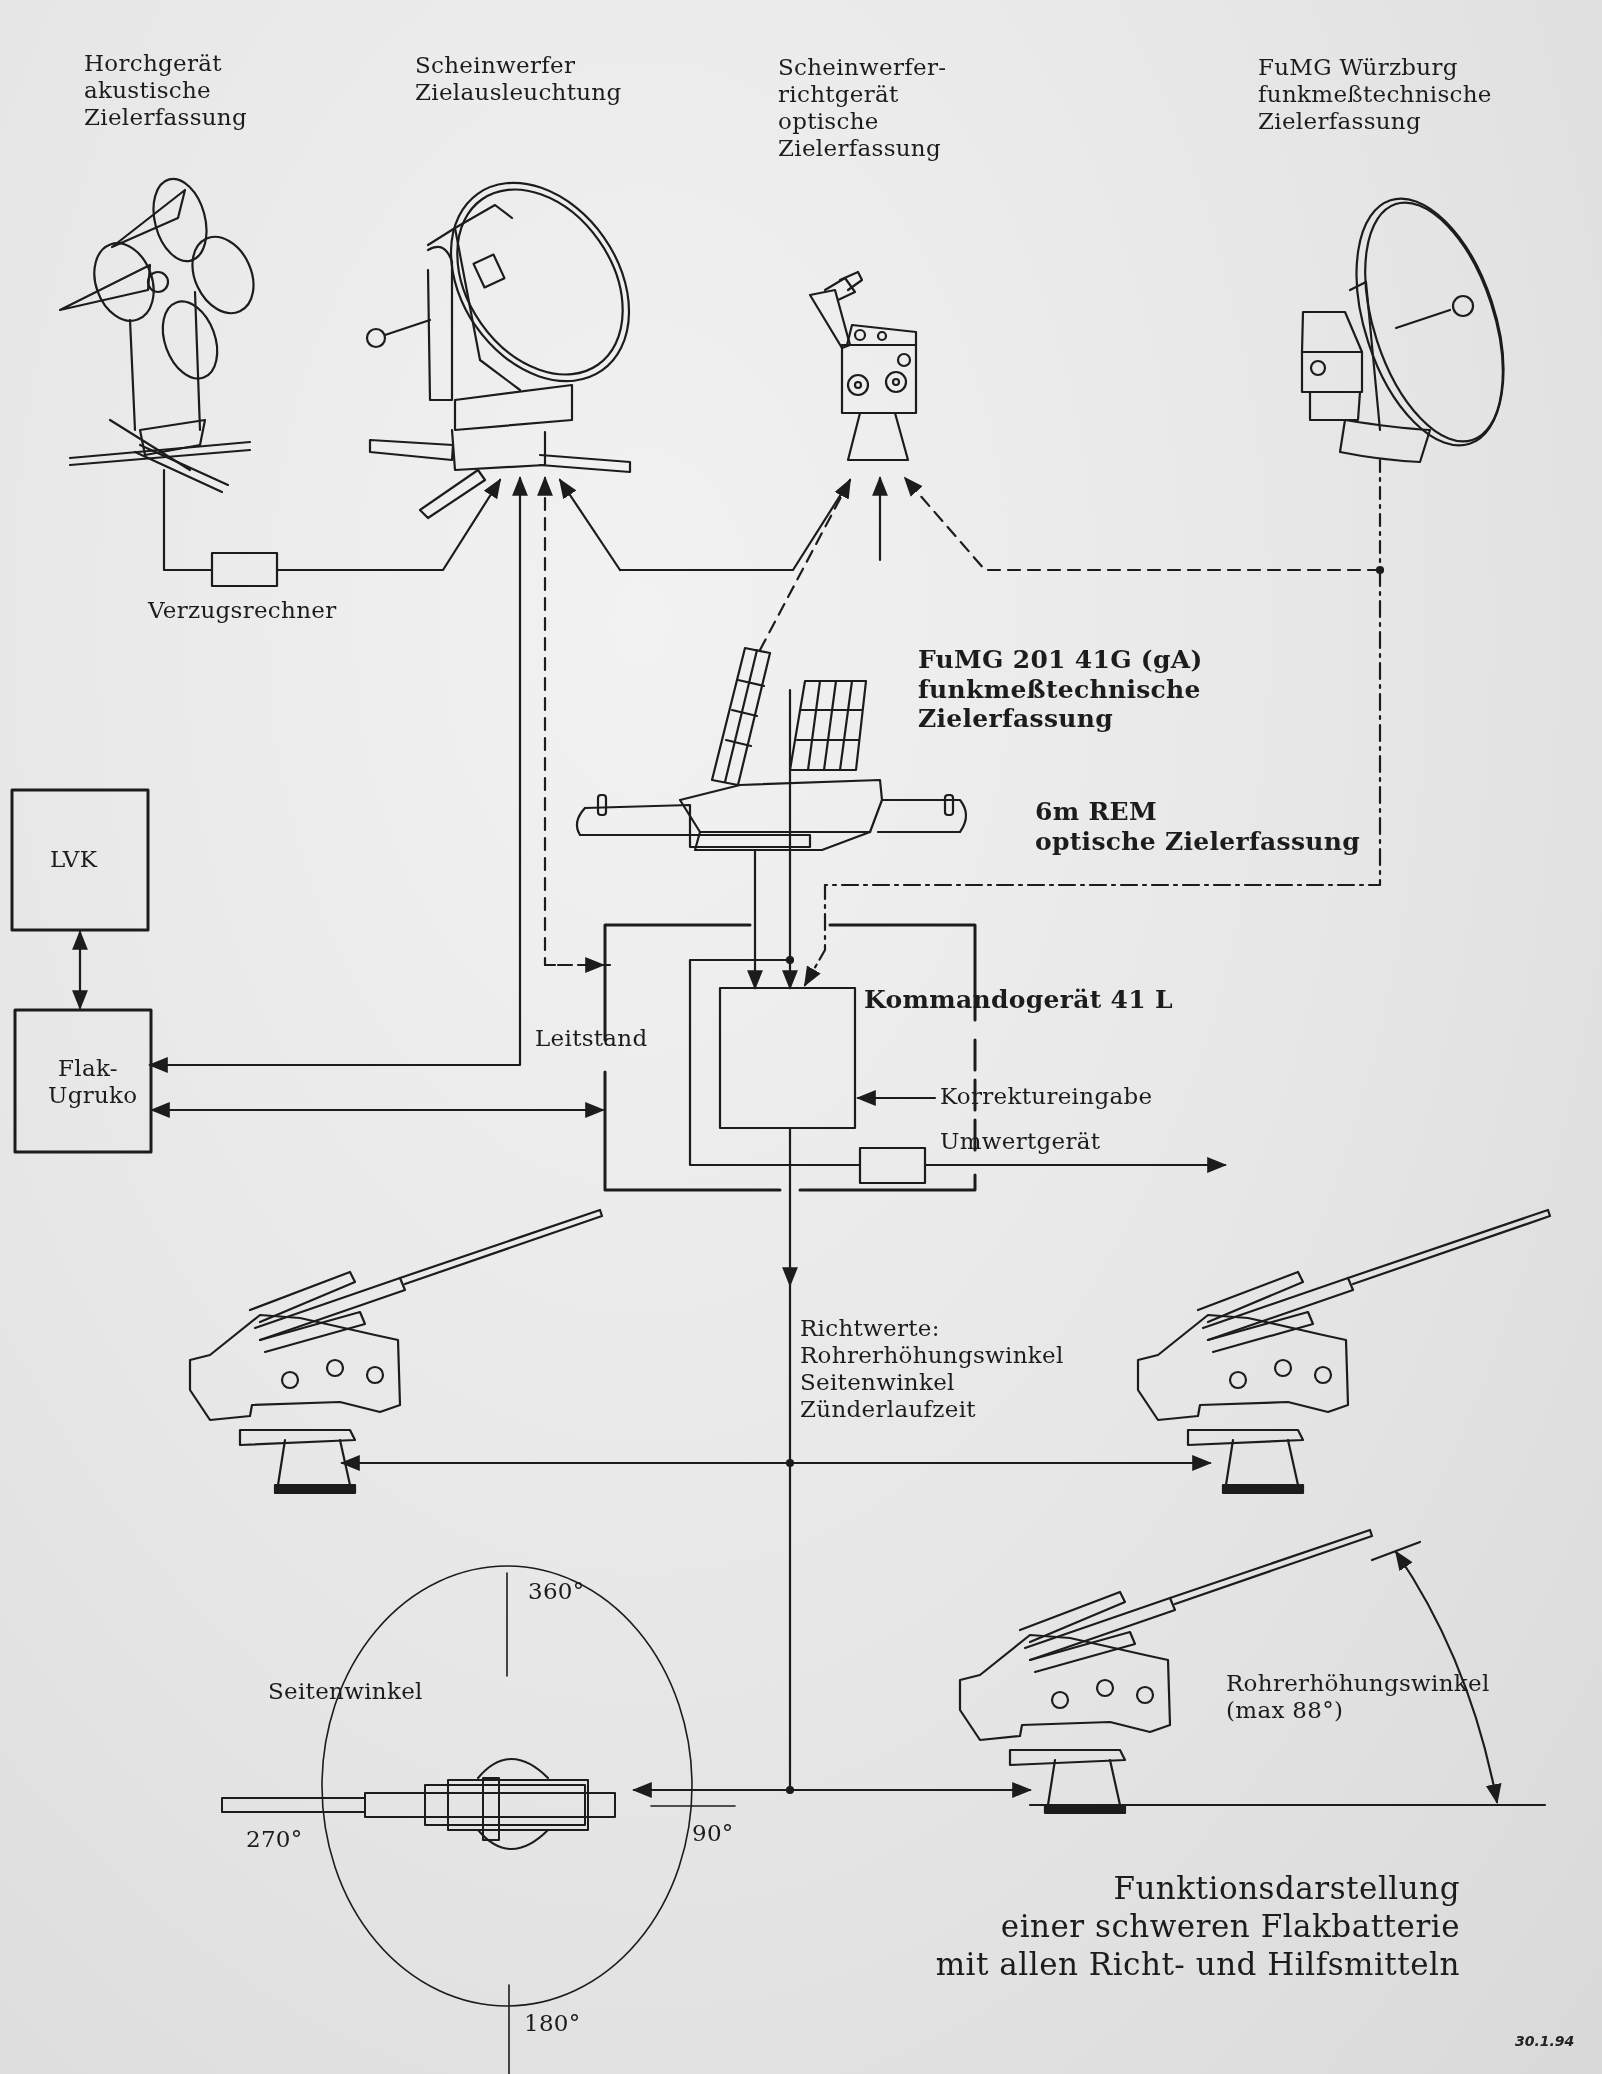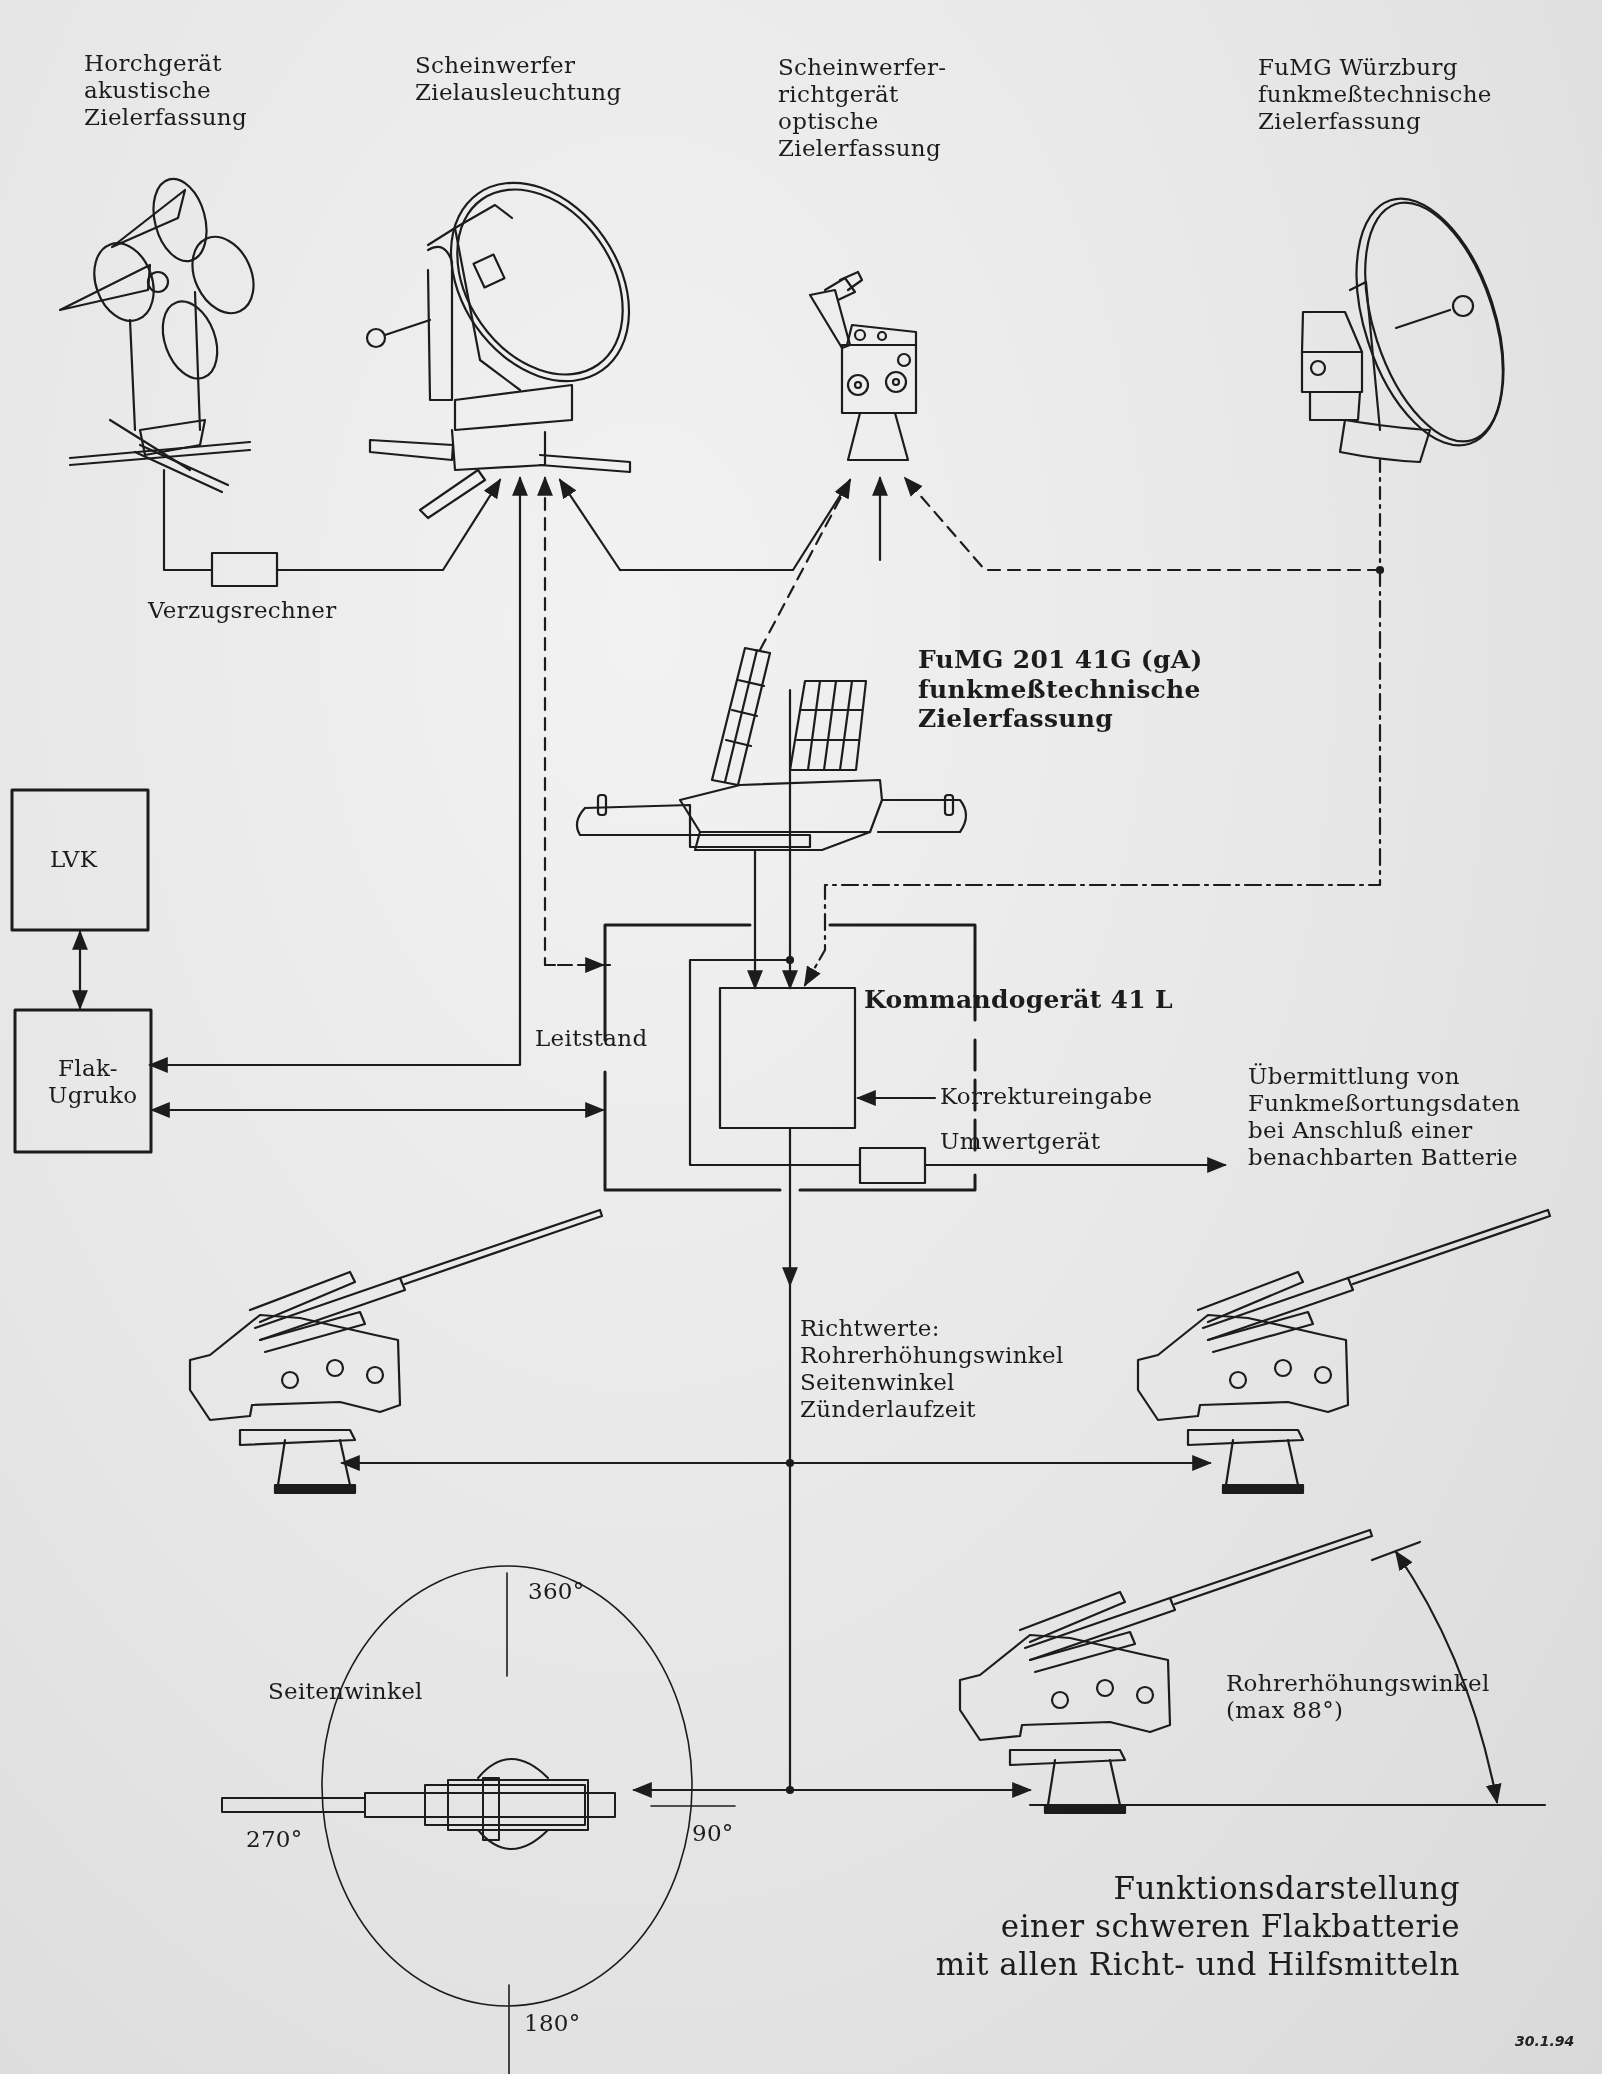--- a/index.html
+++ b/index.html
@@ -257,6 +257,8 @@
 <div class="lbl lg" style="left:918px;top:645px">FuMG 201 41G (gA)
 funkmeßtechnische
 Zielerfassung</div>
+<div class="lbl lg" style="left:1035px;top:797px">6m REM
+optische Zielerfassung</div>
 <div class="lbl" style="left:50px;top:846px">LVK</div>
 <div class="lbl" style="left:48px;top:1055px;text-align:center;width:80px">Flak-
 Ugruko</div>

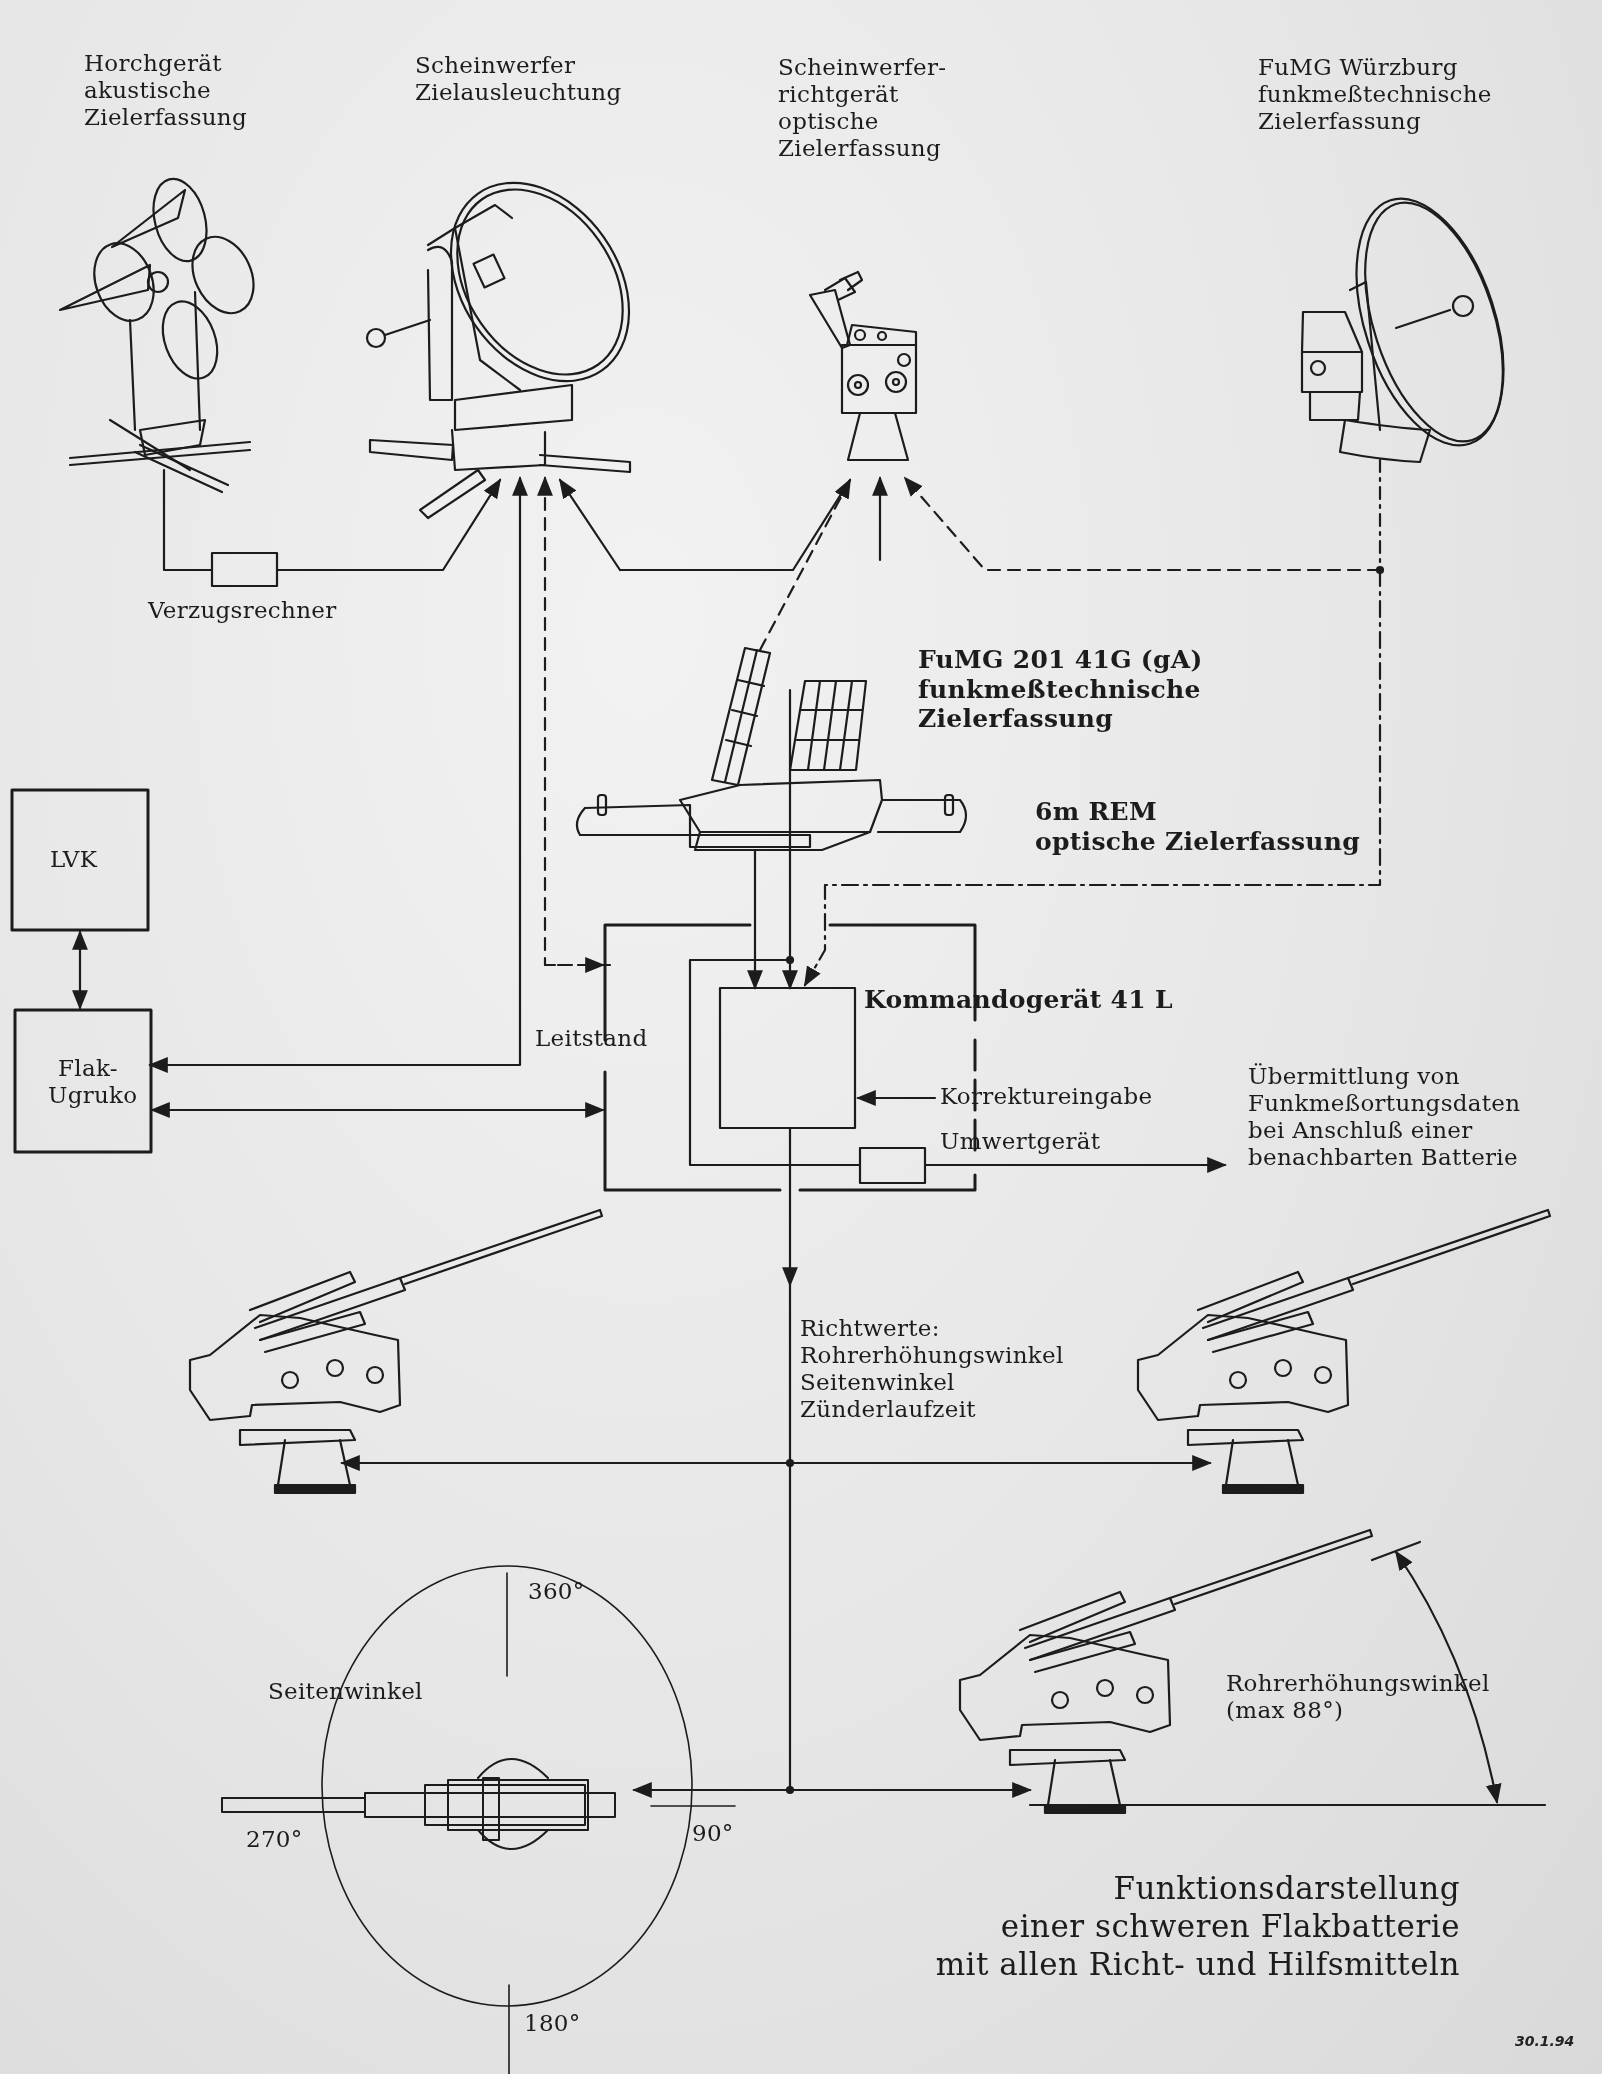--- a/index.html
+++ b/index.html
@@ -266,10 +266,6 @@
 <div class="lbl lg" style="left:864px;top:985px">Kommandogerät 41 L</div>
 <div class="lbl" style="left:940px;top:1083px">Korrektureingabe</div>
 <div class="lbl" style="left:940px;top:1128px">Umwertgerät</div>
-<div class="lbl" style="left:1248px;top:1063px">Übermittlung von
-Funkmeßortungsdaten
-bei Anschluß einer
-benachbarten Batterie</div>
 <div class="lbl" style="left:800px;top:1315px">Richtwerte:
 Rohrerhöhungswinkel
 Seitenwinkel

